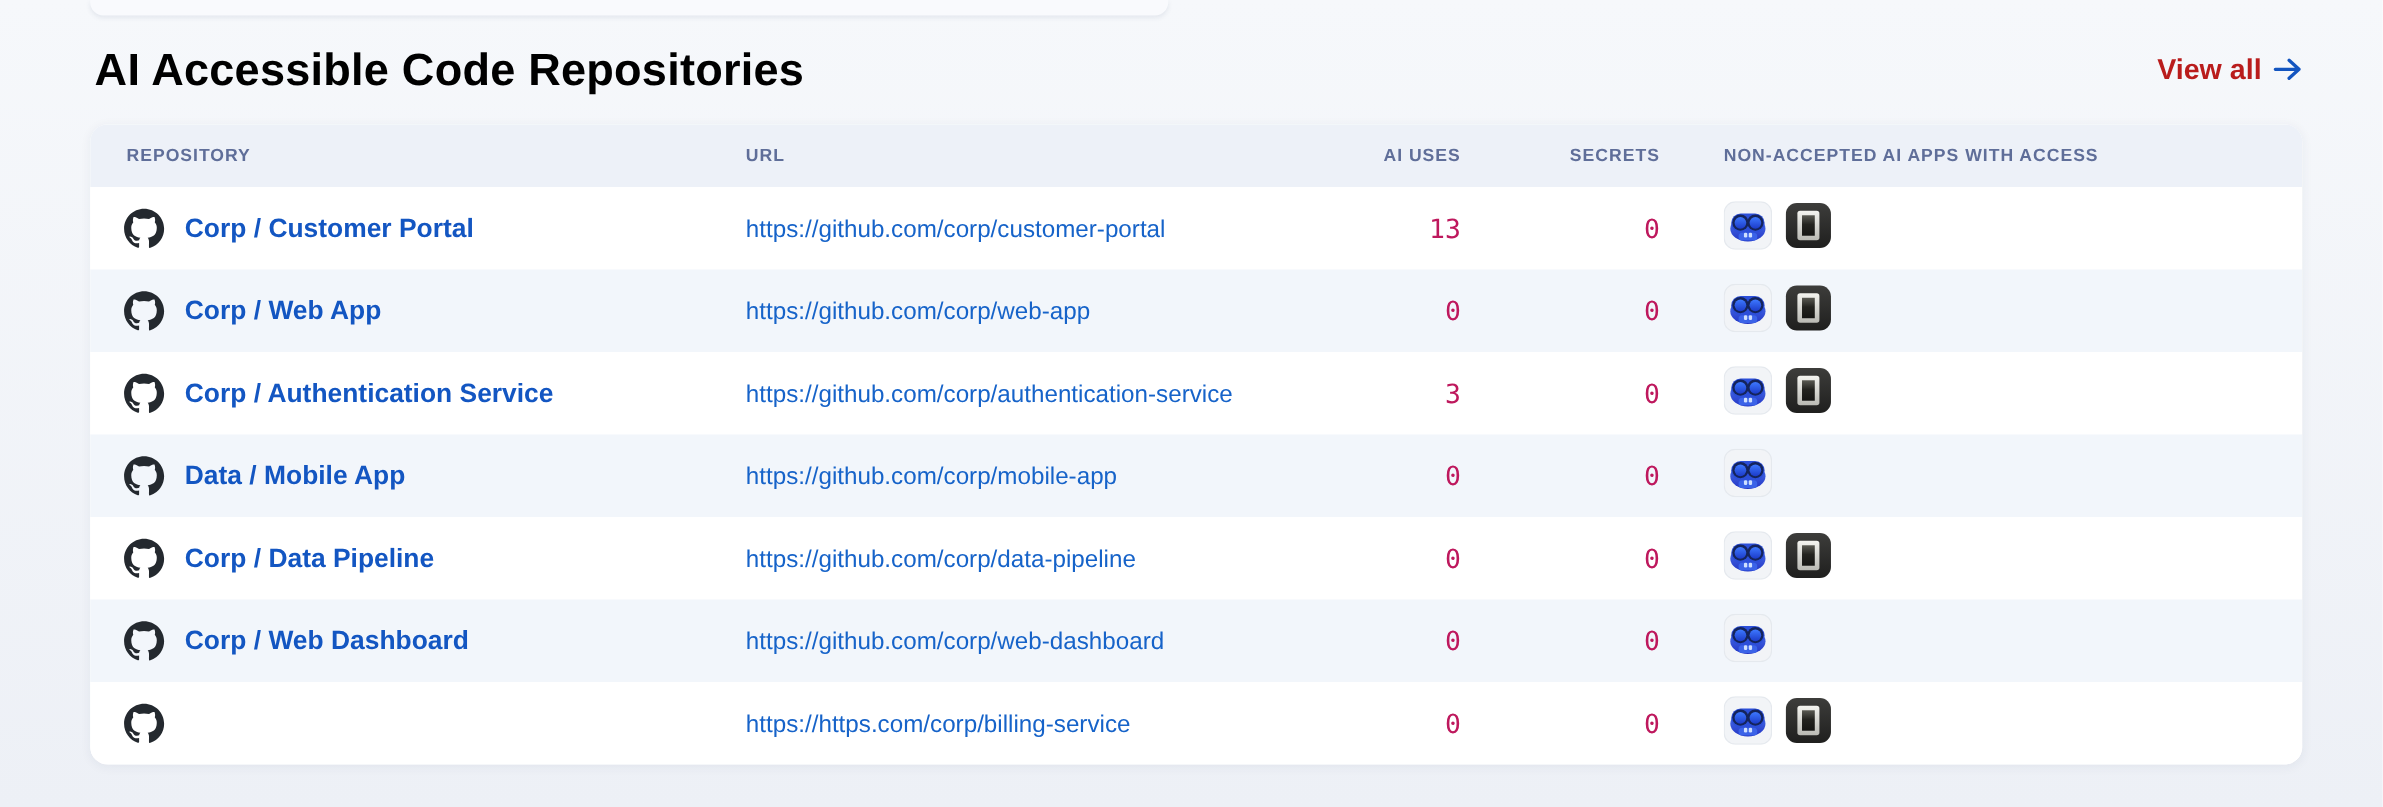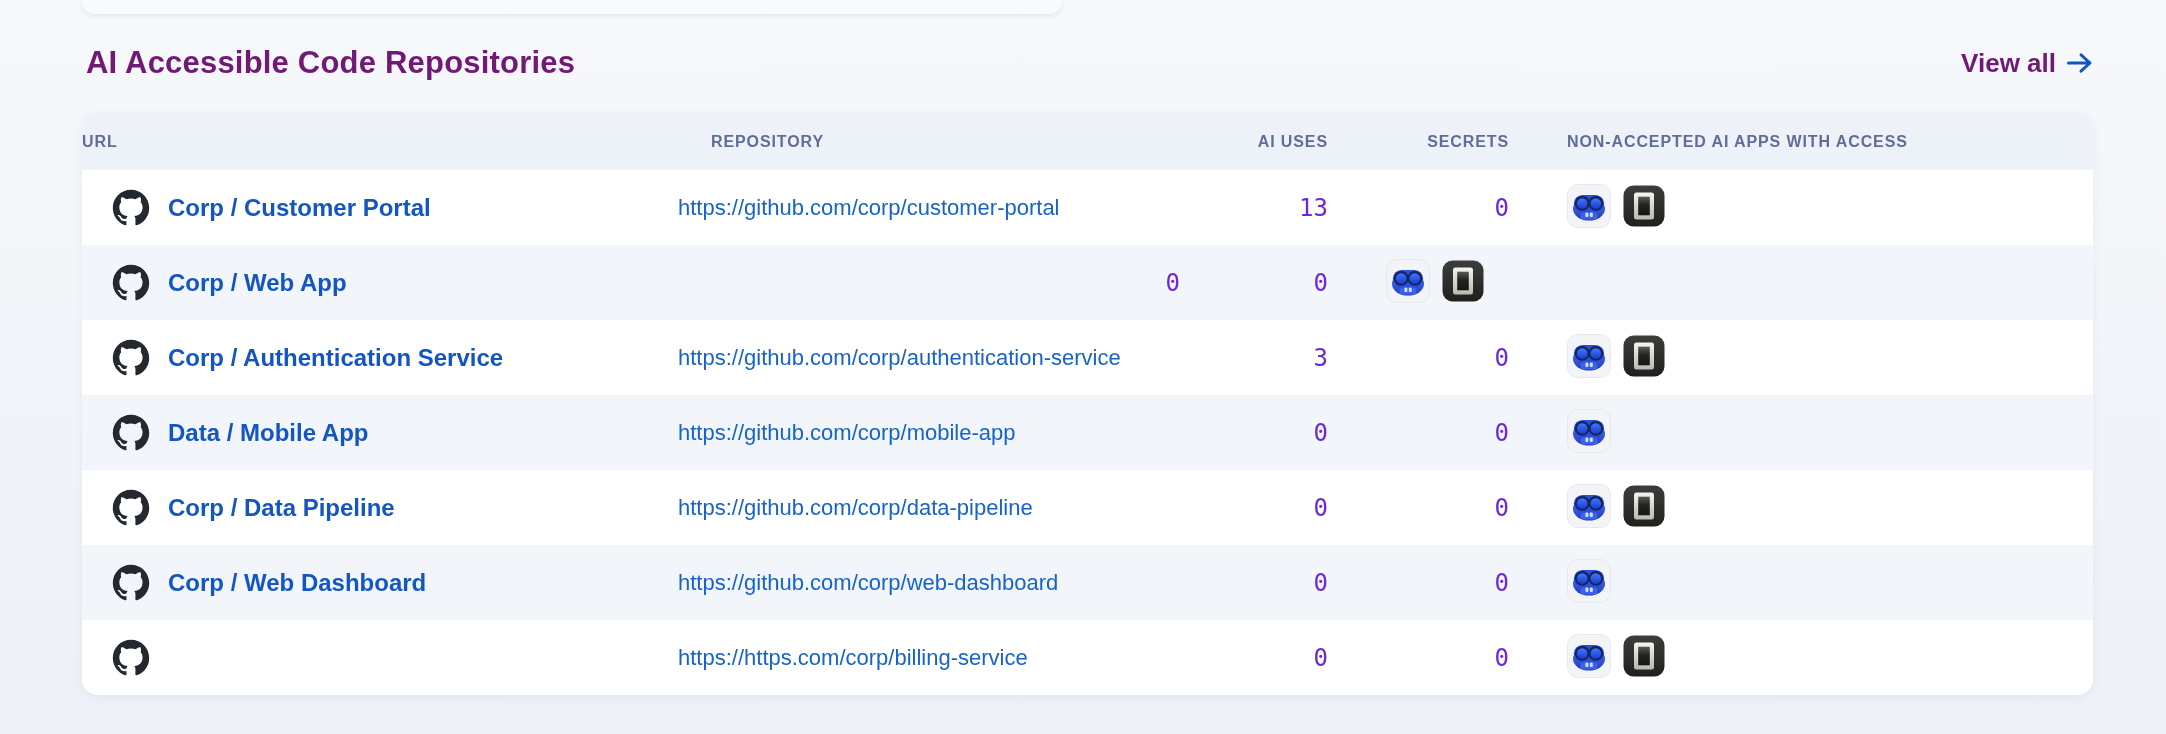--- a/index.html
+++ b/index.html
@@ -23,7 +23,7 @@
     display:flex; align-items:center; justify-content:space-between;
   }
   .section-title {
-    font-size:31px; font-weight:800; color:#701a75; letter-spacing:0.2px;
+    font-size:41px; font-weight:800; color:#000000; letter-spacing:0.2px;
   }
   .view-all {
     display:flex; align-items:center; gap:10px;

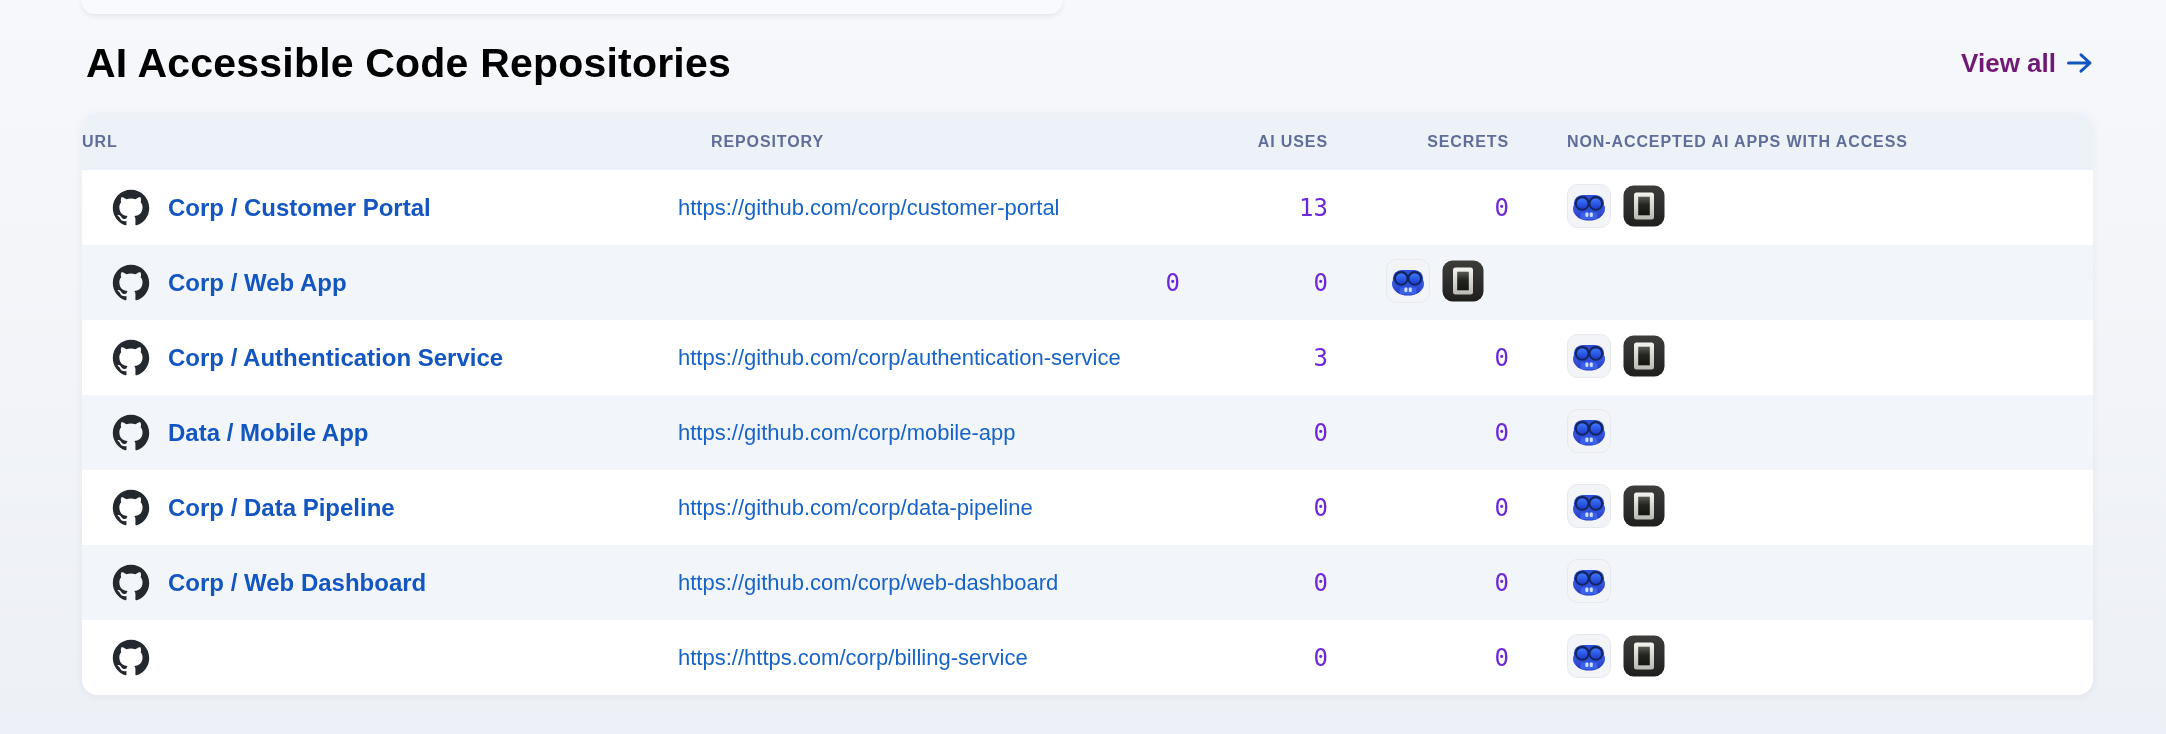--- a/index.html
+++ b/index.html
@@ -27,7 +27,7 @@
   }
   .view-all {
     display:flex; align-items:center; gap:10px;
-    font-size:26px; font-weight:700; color:#701a75;
+    font-size:26px; font-weight:700; color:#b91c1c;
     text-decoration:none; cursor:pointer;
   }
   .view-all svg { display:block; }

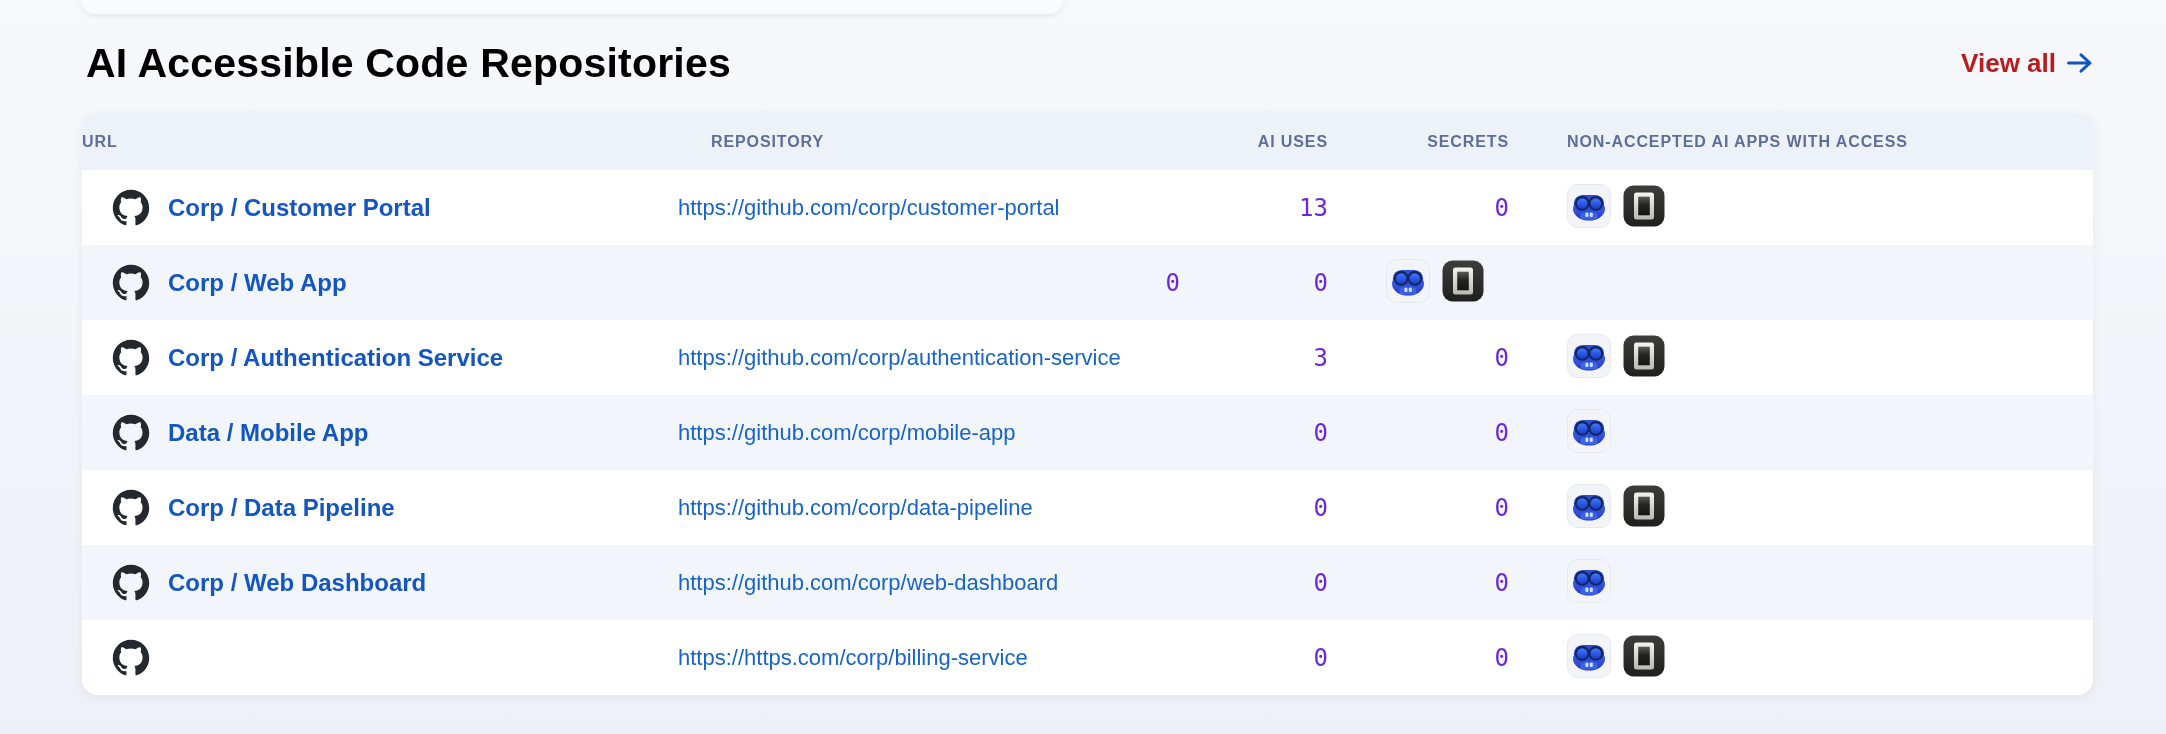--- a/index.html
+++ b/index.html
@@ -95,8 +95,8 @@
 
 <div class="card">
   <div class="grid-row table-header">
+    <div class="th th-repository">REPOSITORY</div>
     <div class="th th-url">URL</div>
-    <div class="th th-repository">REPOSITORY</div>
     <div class="th th-ai-uses">AI USES</div>
     <div class="th th-secrets">SECRETS</div>
     <div class="th th-apps">NON-ACCEPTED AI APPS WITH ACCESS</div>

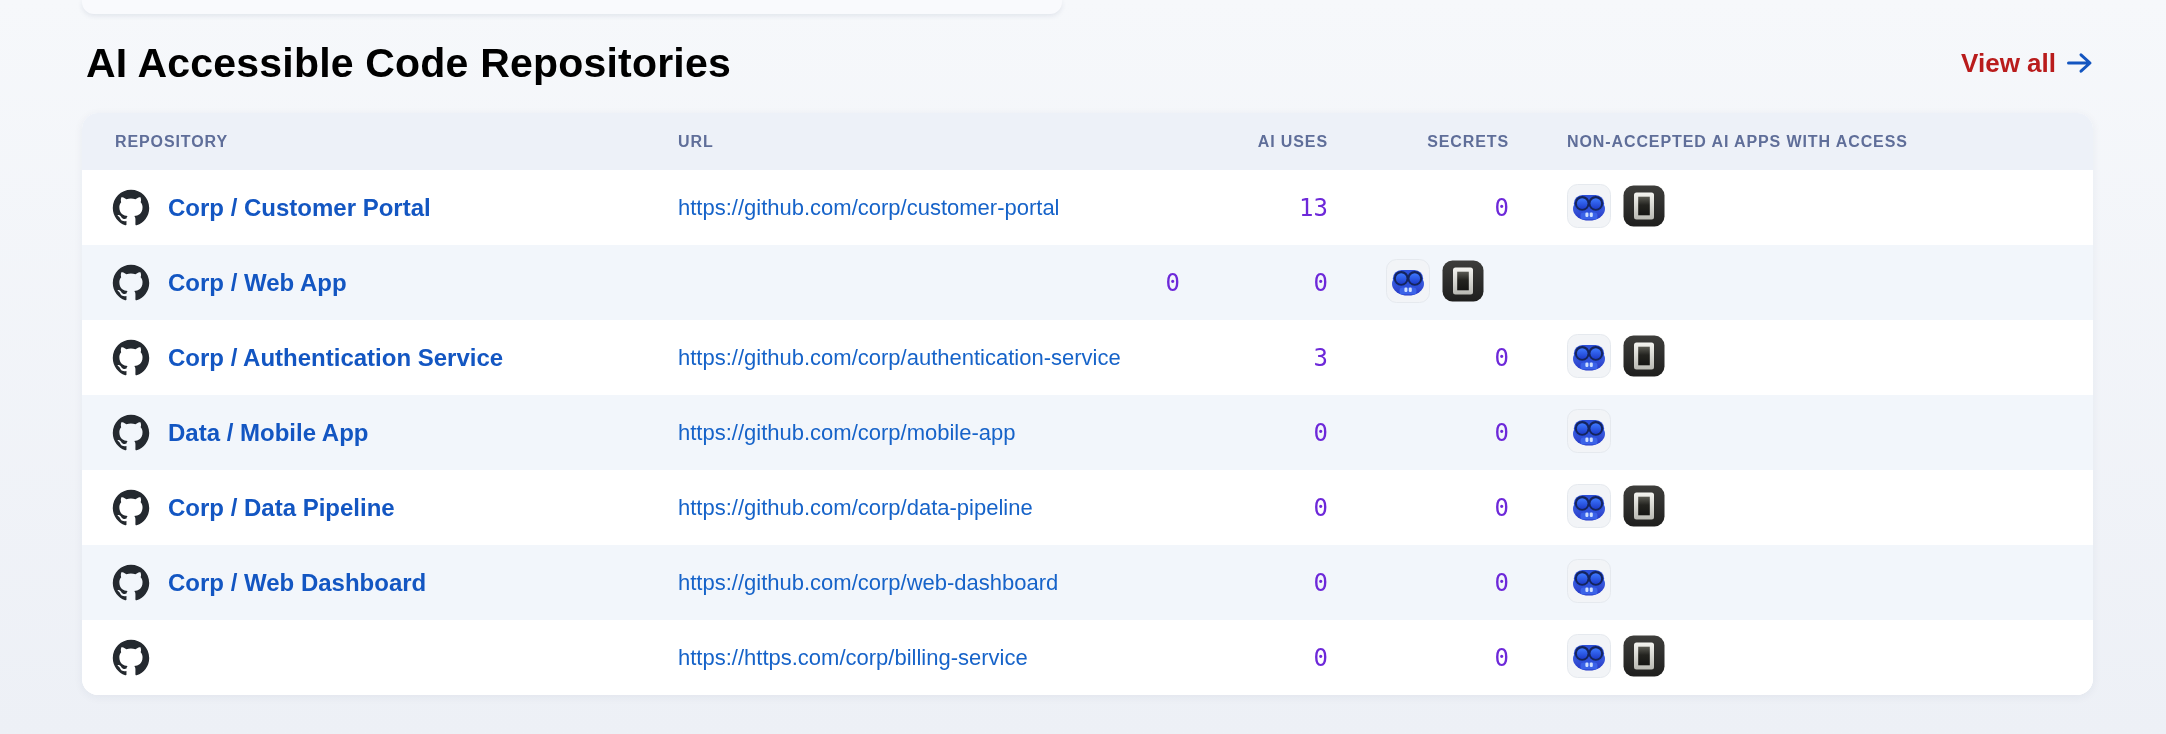--- a/index.html
+++ b/index.html
@@ -71,7 +71,7 @@
   }
   .num-cell {
     font-family:"DejaVu Sans Mono", monospace;
-    font-size:24px; color:#6d28d9; text-align:right;
+    font-size:24px; color:#be185d; text-align:right;
   }
   .apps-cell { display:flex; align-items:center; gap:12px; padding-left:58px; }
   .app-icon { display:block; flex:none; }

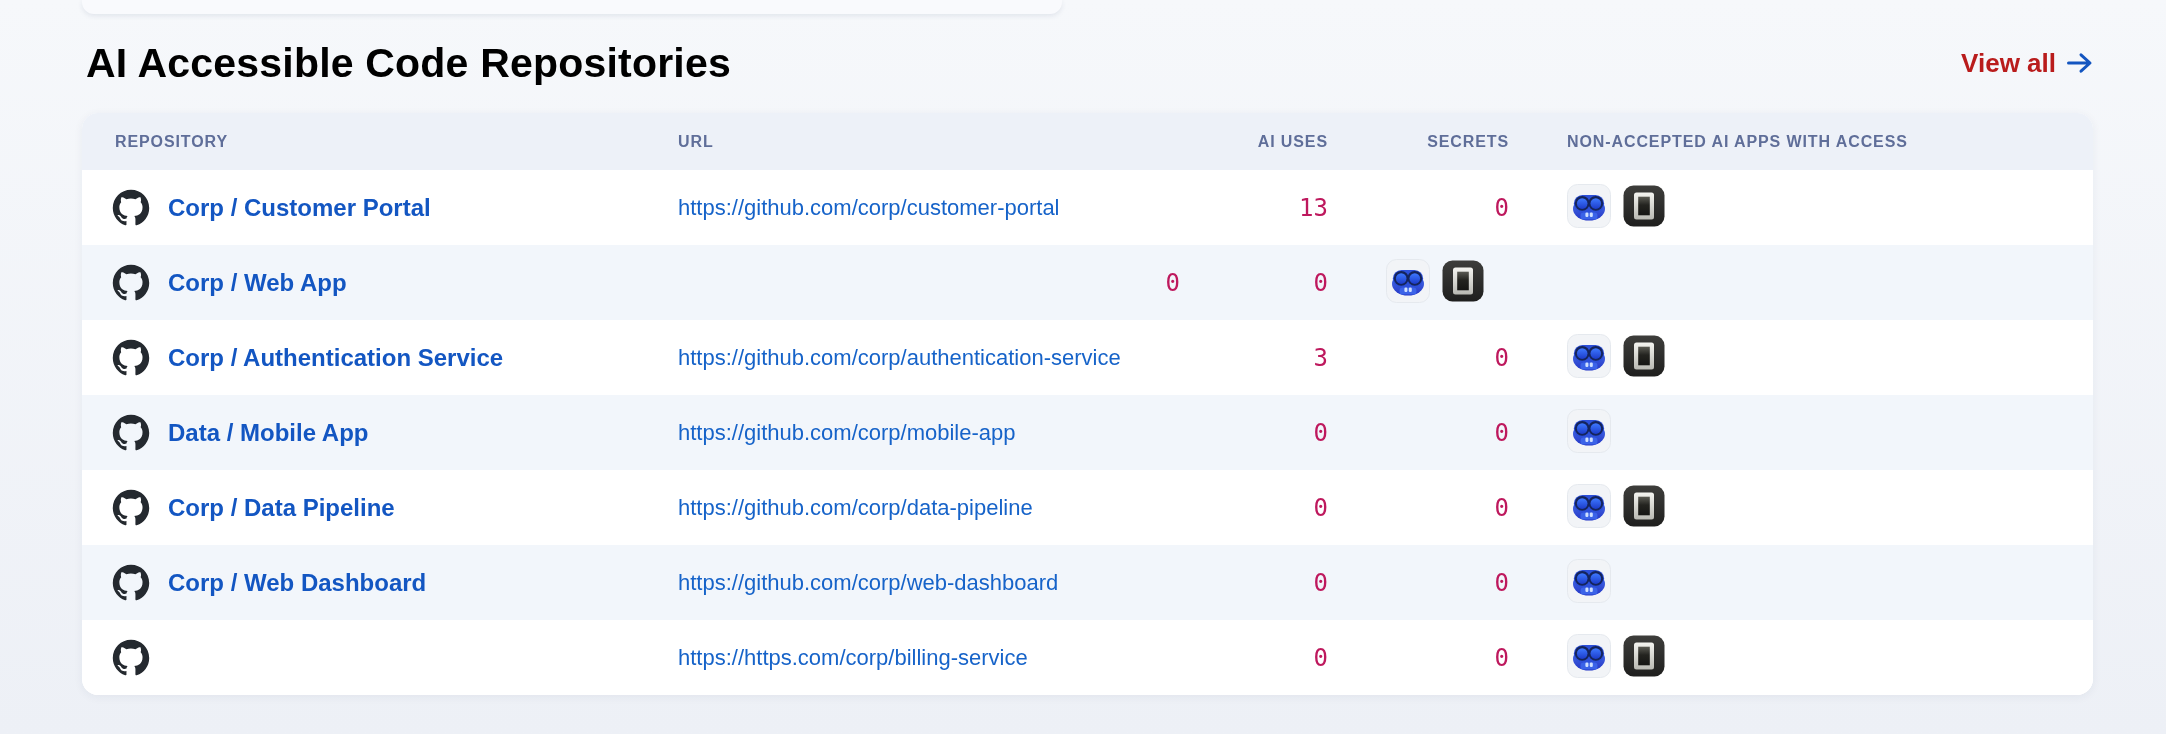--- a/index.html
+++ b/index.html
@@ -174,6 +174,9 @@
       </span>
       <a class="repo-link">Corp / Web App</a>
     </div>
+    <div>
+      <a class="url-link">https://github.com/corp/web-app</a>
+    </div>
     <div class="num-cell">0</div>
     <div class="num-cell">0</div>
     <div class="apps-cell">

